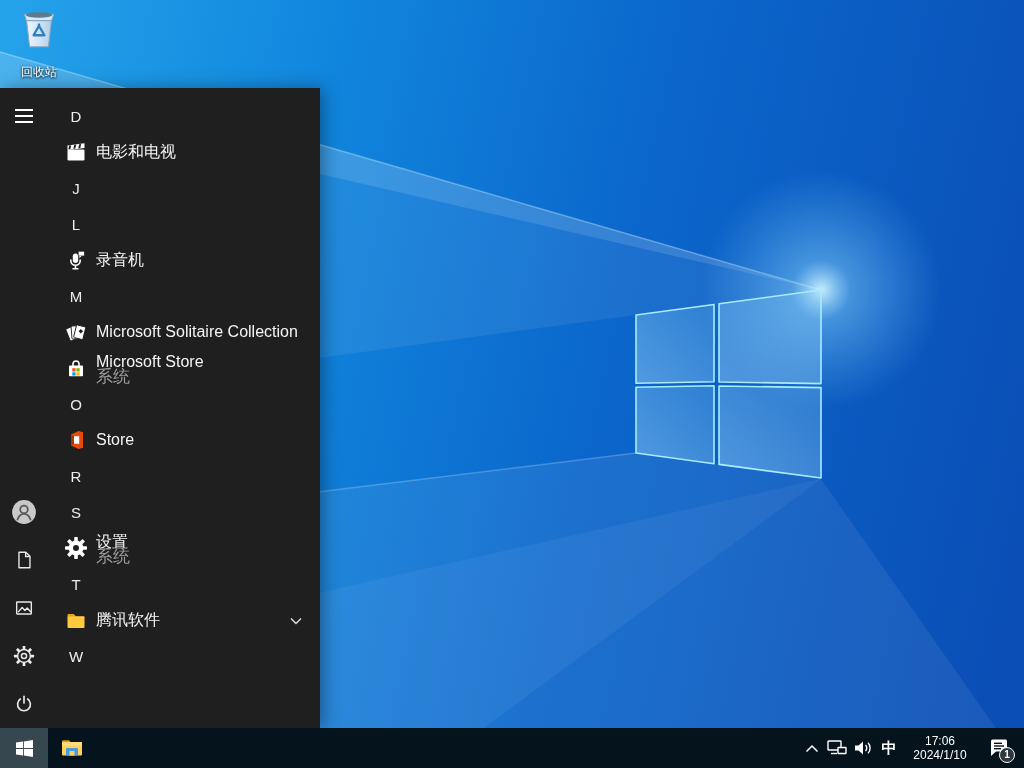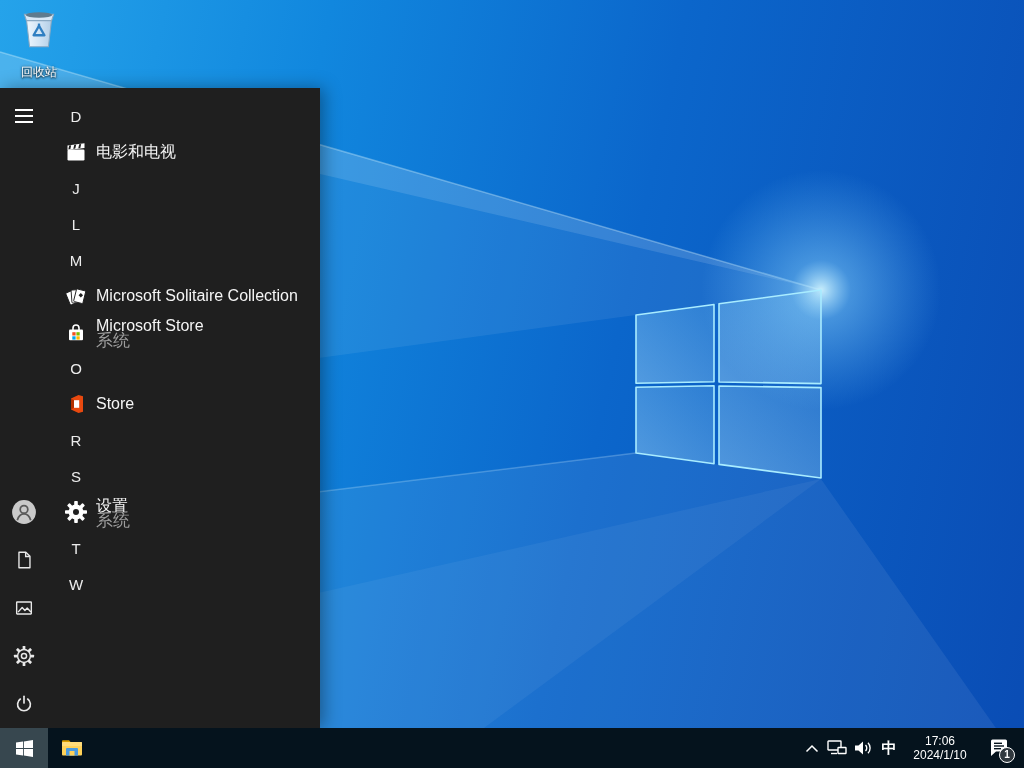--- a/index.html
+++ b/index.html
@@ -220,6 +220,20 @@
         <span class="letter-cell">L</span>
       </div>
 
+      <div class="row">
+        <span class="app-icon">
+          <svg width="24" height="24" viewBox="0 0 24 24">
+            <rect x="8.8" y="5.5" width="5.4" height="9.5" rx="2.7" fill="#fff"></rect>
+            <path d="M6.8 11.5 v1 a4.7 4.7 0 0 0 9.4 0 v-1" fill="none" stroke="#fff" stroke-width="1.6"></path>
+            <path d="M11.5 18 v2.5 M8.5 20.8 h6" stroke="#fff" stroke-width="1.6"></path>
+            <rect x="14.2" y="3.2" width="6.3" height="4.8" rx="0.8" fill="#fff" stroke="#1f1f1f" stroke-width="0.8"></rect>
+            <polygon points="15.4,7.8 15.4,10.2 17.8,7.8" fill="#fff"></polygon>
+          </svg>
+        </span>
+        <span class="app-text">
+            <span class="app-label">录音机</span>
+          </span>
+      </div>
 
       <div class="row">
         <span class="letter-cell">M</span>

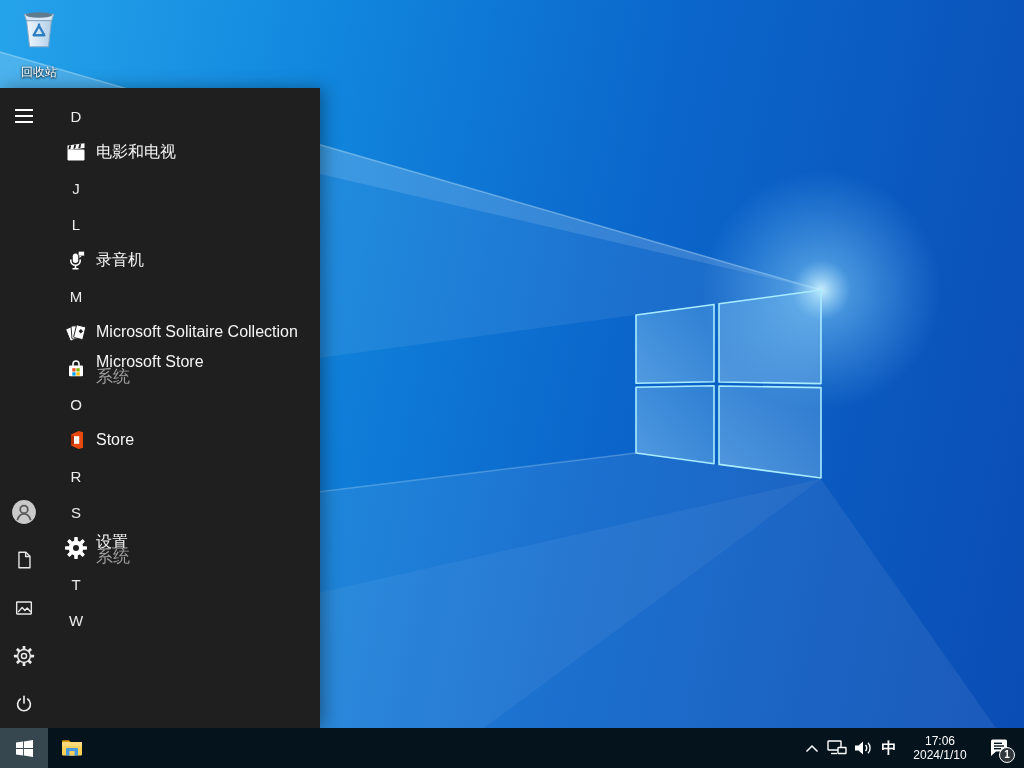--- a/index.html
+++ b/index.html
@@ -325,6 +325,22 @@
         <span class="letter-cell">T</span>
       </div>
 
+      <div class="row">
+        <span class="app-icon">
+          <svg width="24" height="24" viewBox="0 0 24 24">
+            <path d="M3.5 7 a1 1 0 0 1 1-1 h5.3 l2 2.2 h7.7 a1 1 0 0 1 1 1 v0.4 h-17 z" fill="#eda117"></path>
+            <rect x="3.5" y="8.6" width="17" height="11.4" rx="1" fill="#ffc83d"></rect>
+          </svg>
+        </span>
+        <span class="app-text">
+            <span class="app-label">腾讯软件</span>
+          </span>
+        <span class="row-chevron">
+          <svg width="12" height="8" viewBox="0 0 12 8">
+            <path d="M1 1.5 L6 6.5 L11 1.5" fill="none" stroke="#e0e0e0" stroke-width="1.4"></path>
+          </svg>
+        </span>
+      </div>
 
       <div class="row">
         <span class="letter-cell">W</span>

